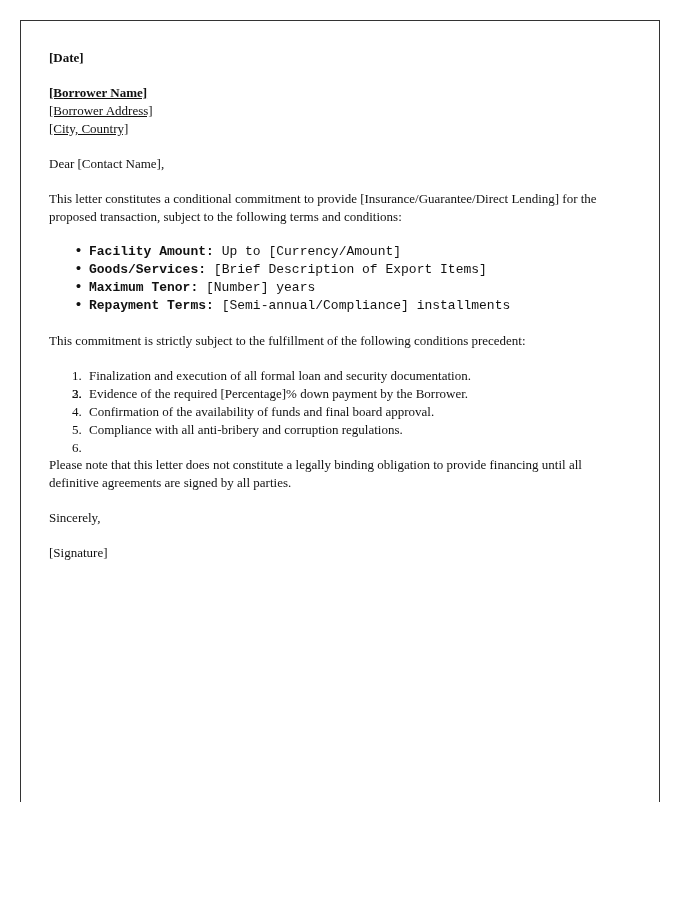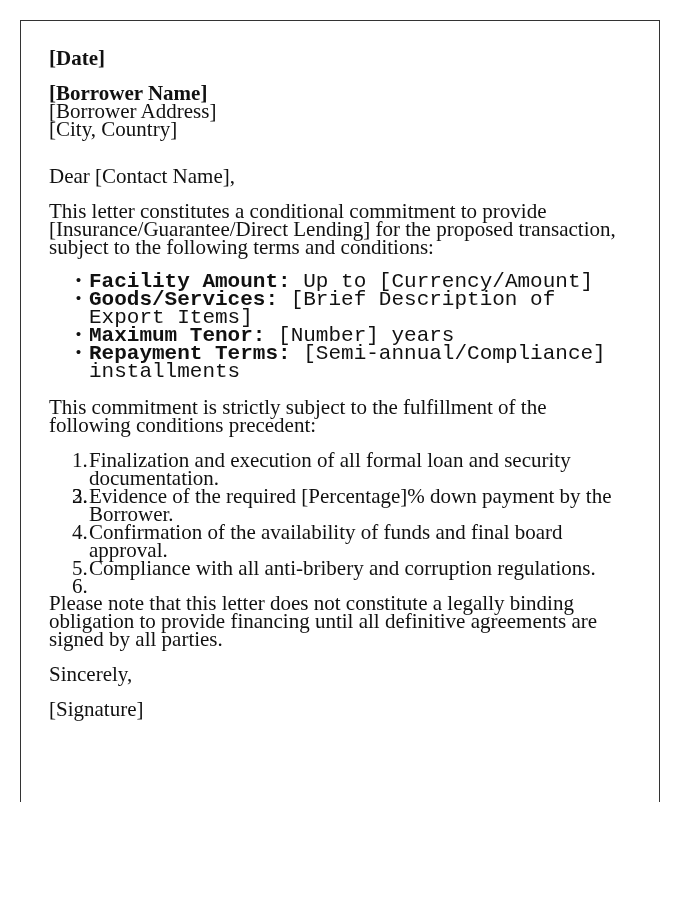--- a/index.html
+++ b/index.html
@@ -32,7 +32,7 @@
       left: 28px;
       top: 28px;
       width: 580px;
-      font-size: 21px;
+      font-size: 13px;
       line-height: 18px;
     }
     p {

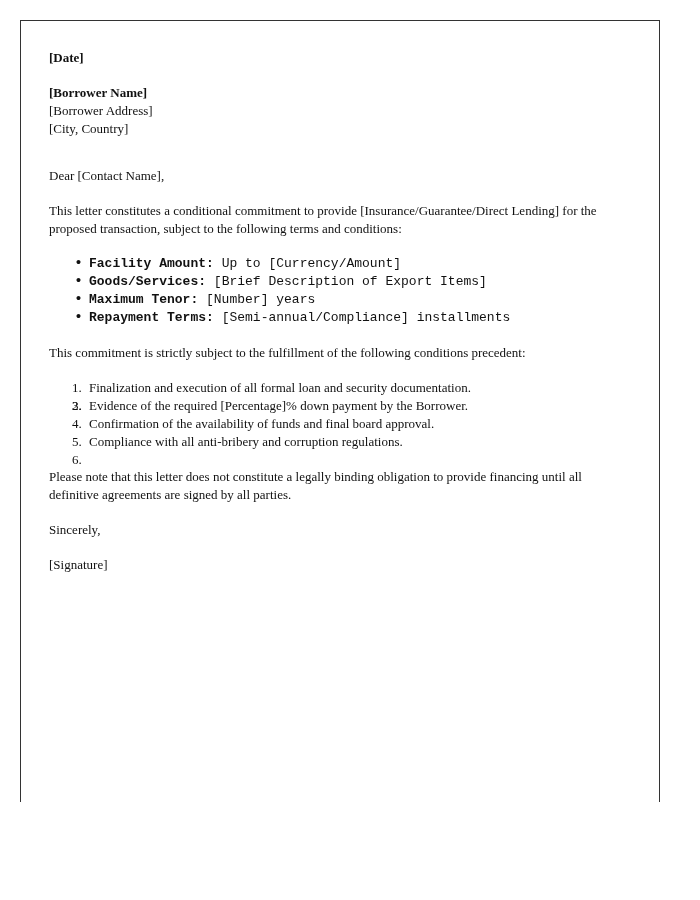--- a/index.html
+++ b/index.html
@@ -42,7 +42,8 @@
       font-weight: bold;
     }
     .address-block {
-      margin-bottom: 29px;
+      margin-bottom: 17px;
+      text-decoration: underline;
     }
     .address-block div {
       line-height: 18px;

